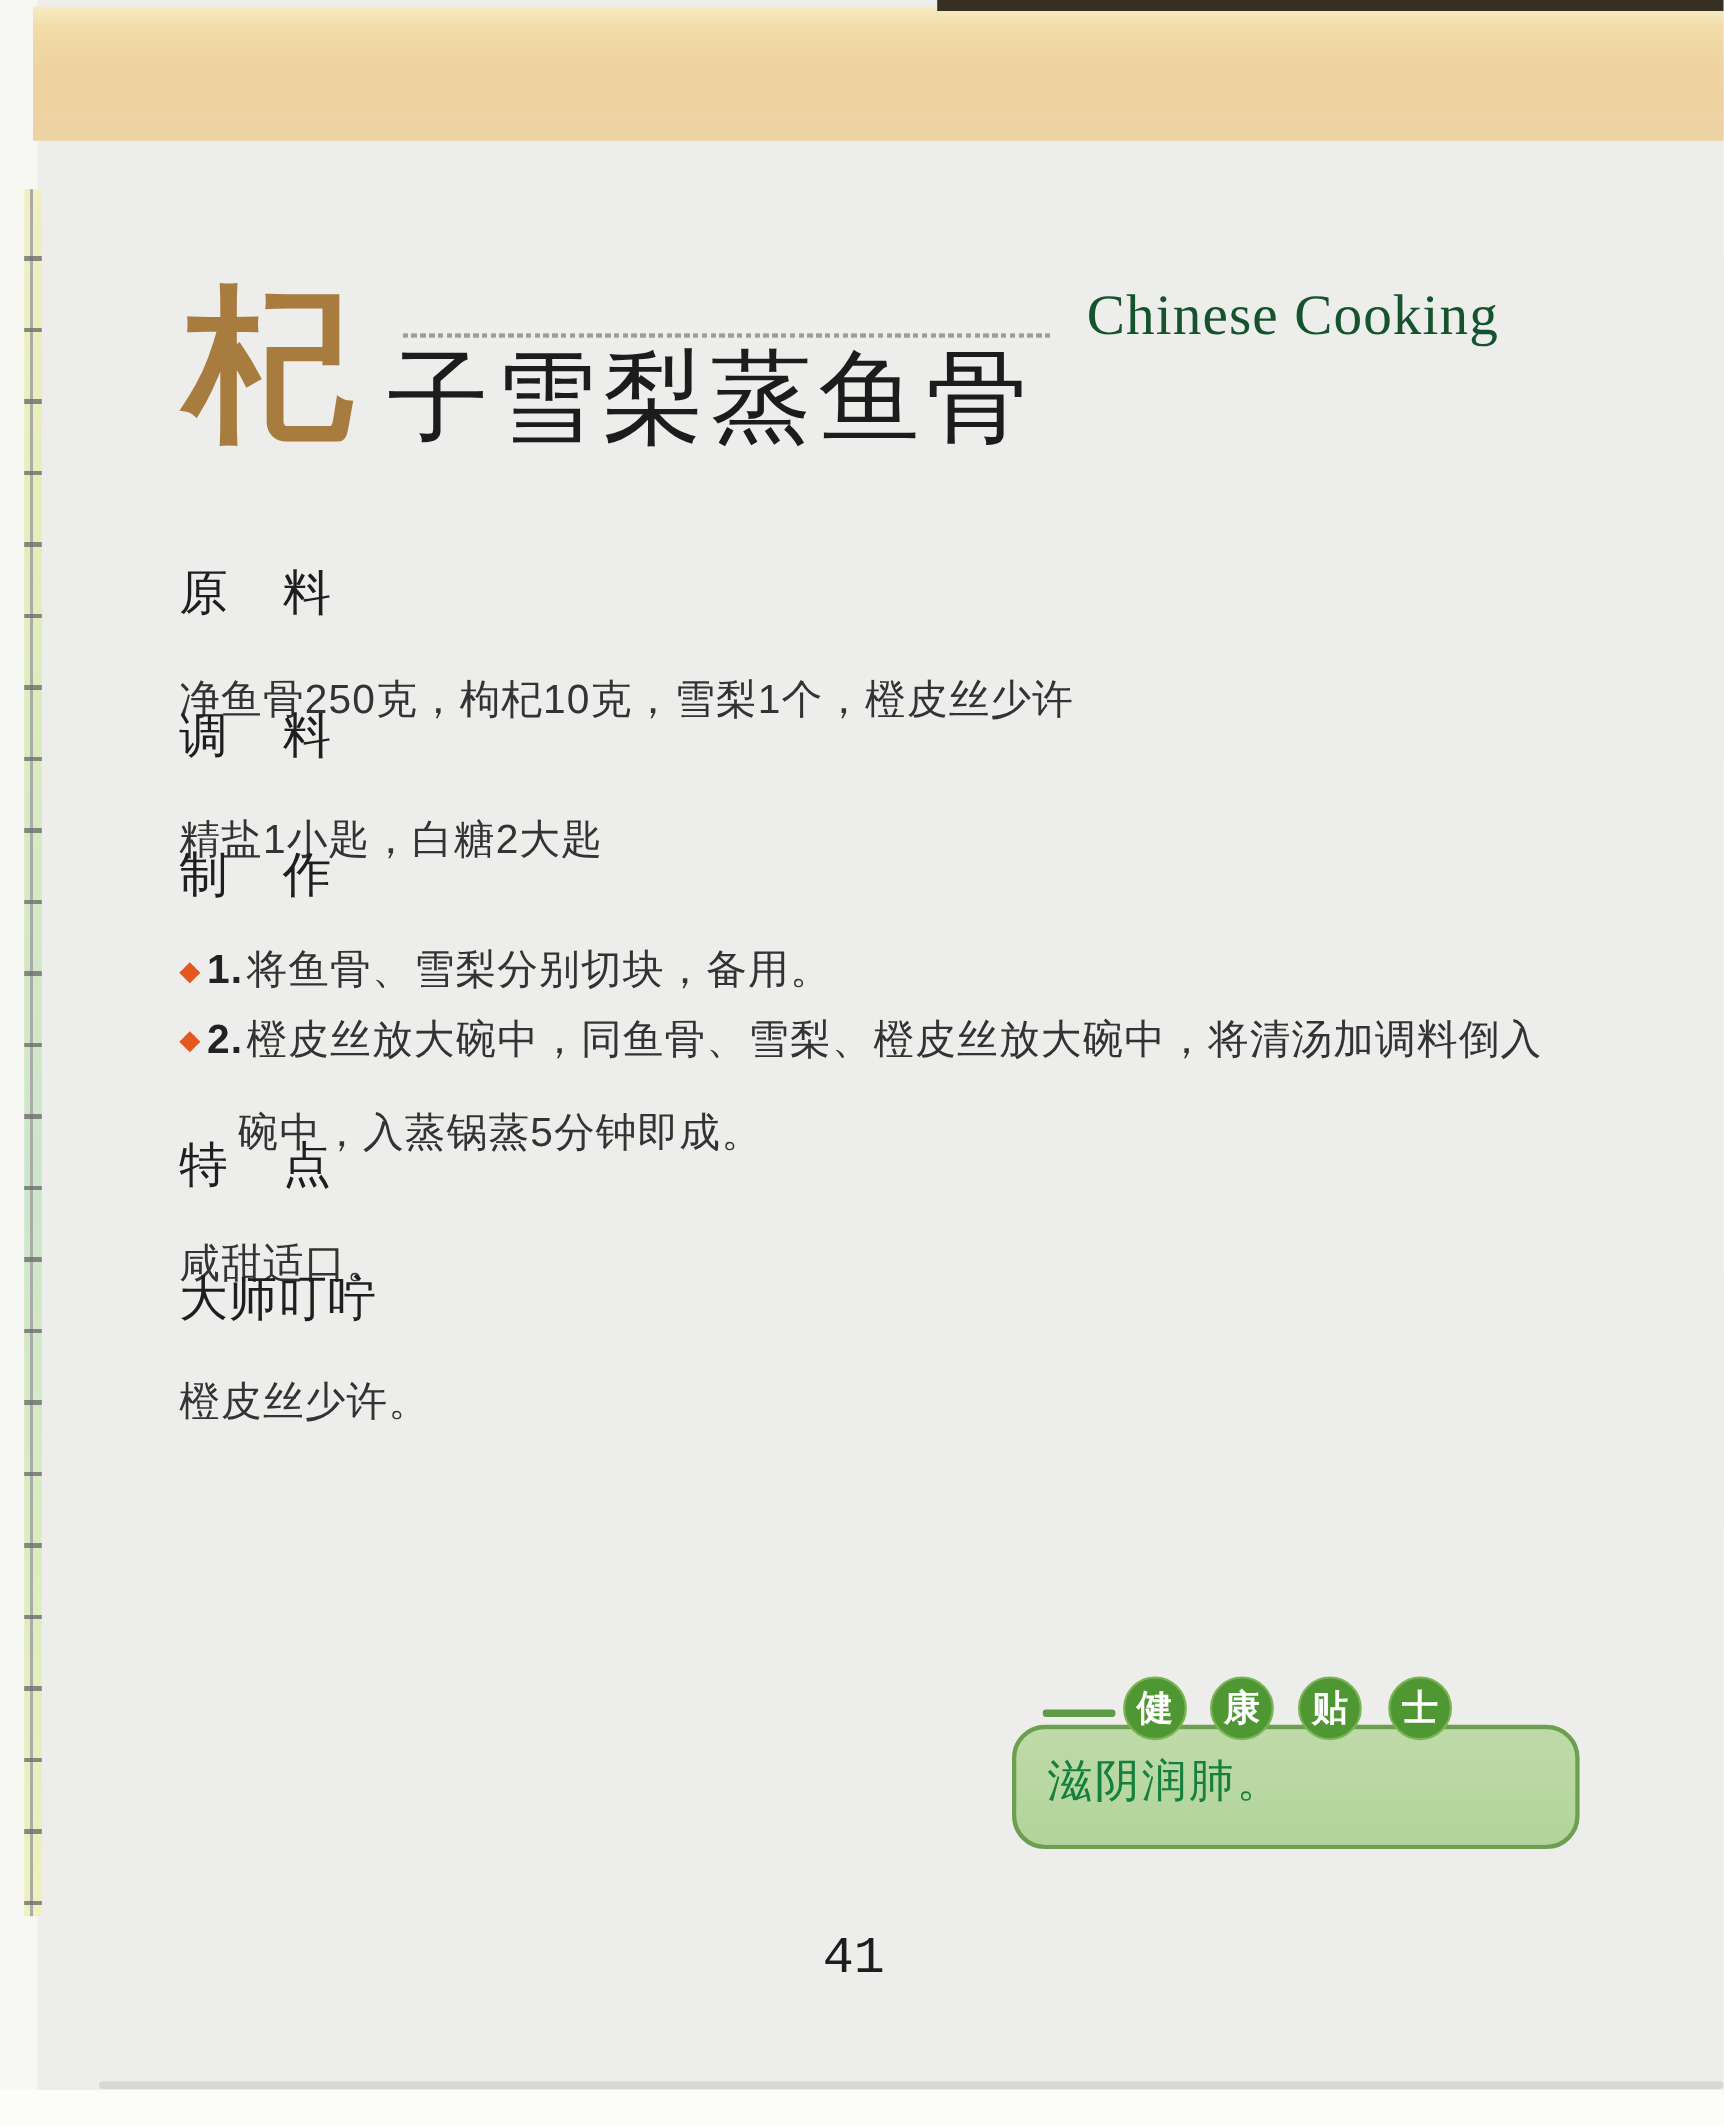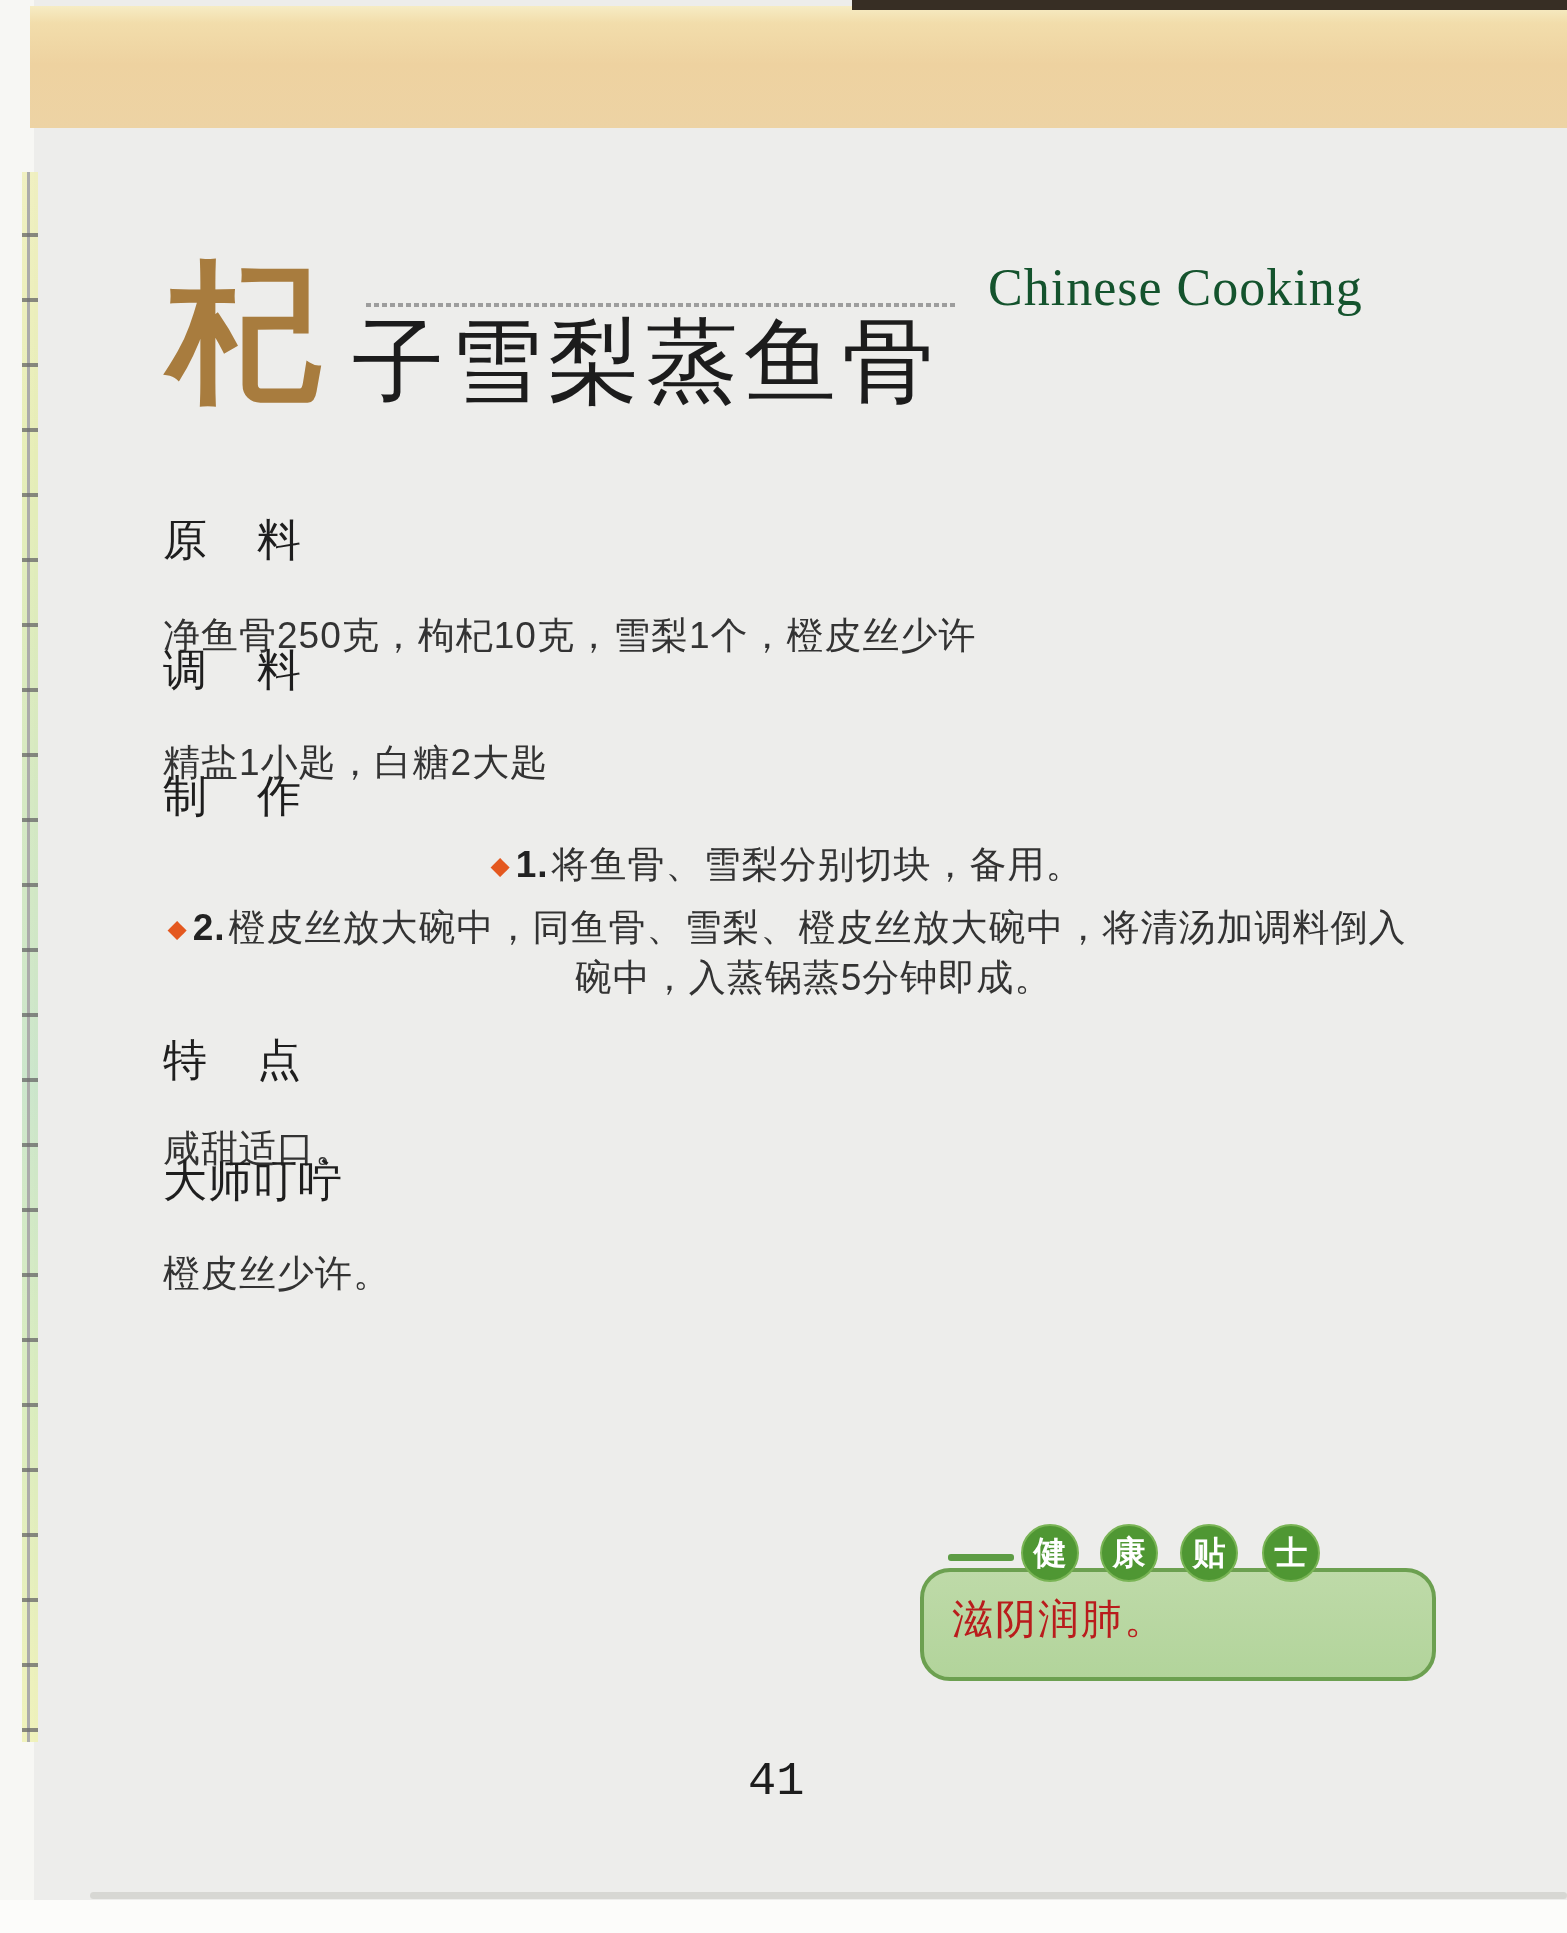--- a/index.html
+++ b/index.html
@@ -74,8 +74,8 @@
   }
   .step {
     position:absolute; left:163px; width:1248px;
-    font-size:37px; color:#333; line-height:49px; letter-spacing:1px;
-    padding-left:53px; text-indent:-53px;text-align:center;
+    font-size:37px; color:#333; line-height:83px; letter-spacing:1px;
+    padding-left:53px; text-indent:-53px;
   }
   .step .bullet {
     font-size:25px; color:#e4581f; margin-right:5px; vertical-align:3px;

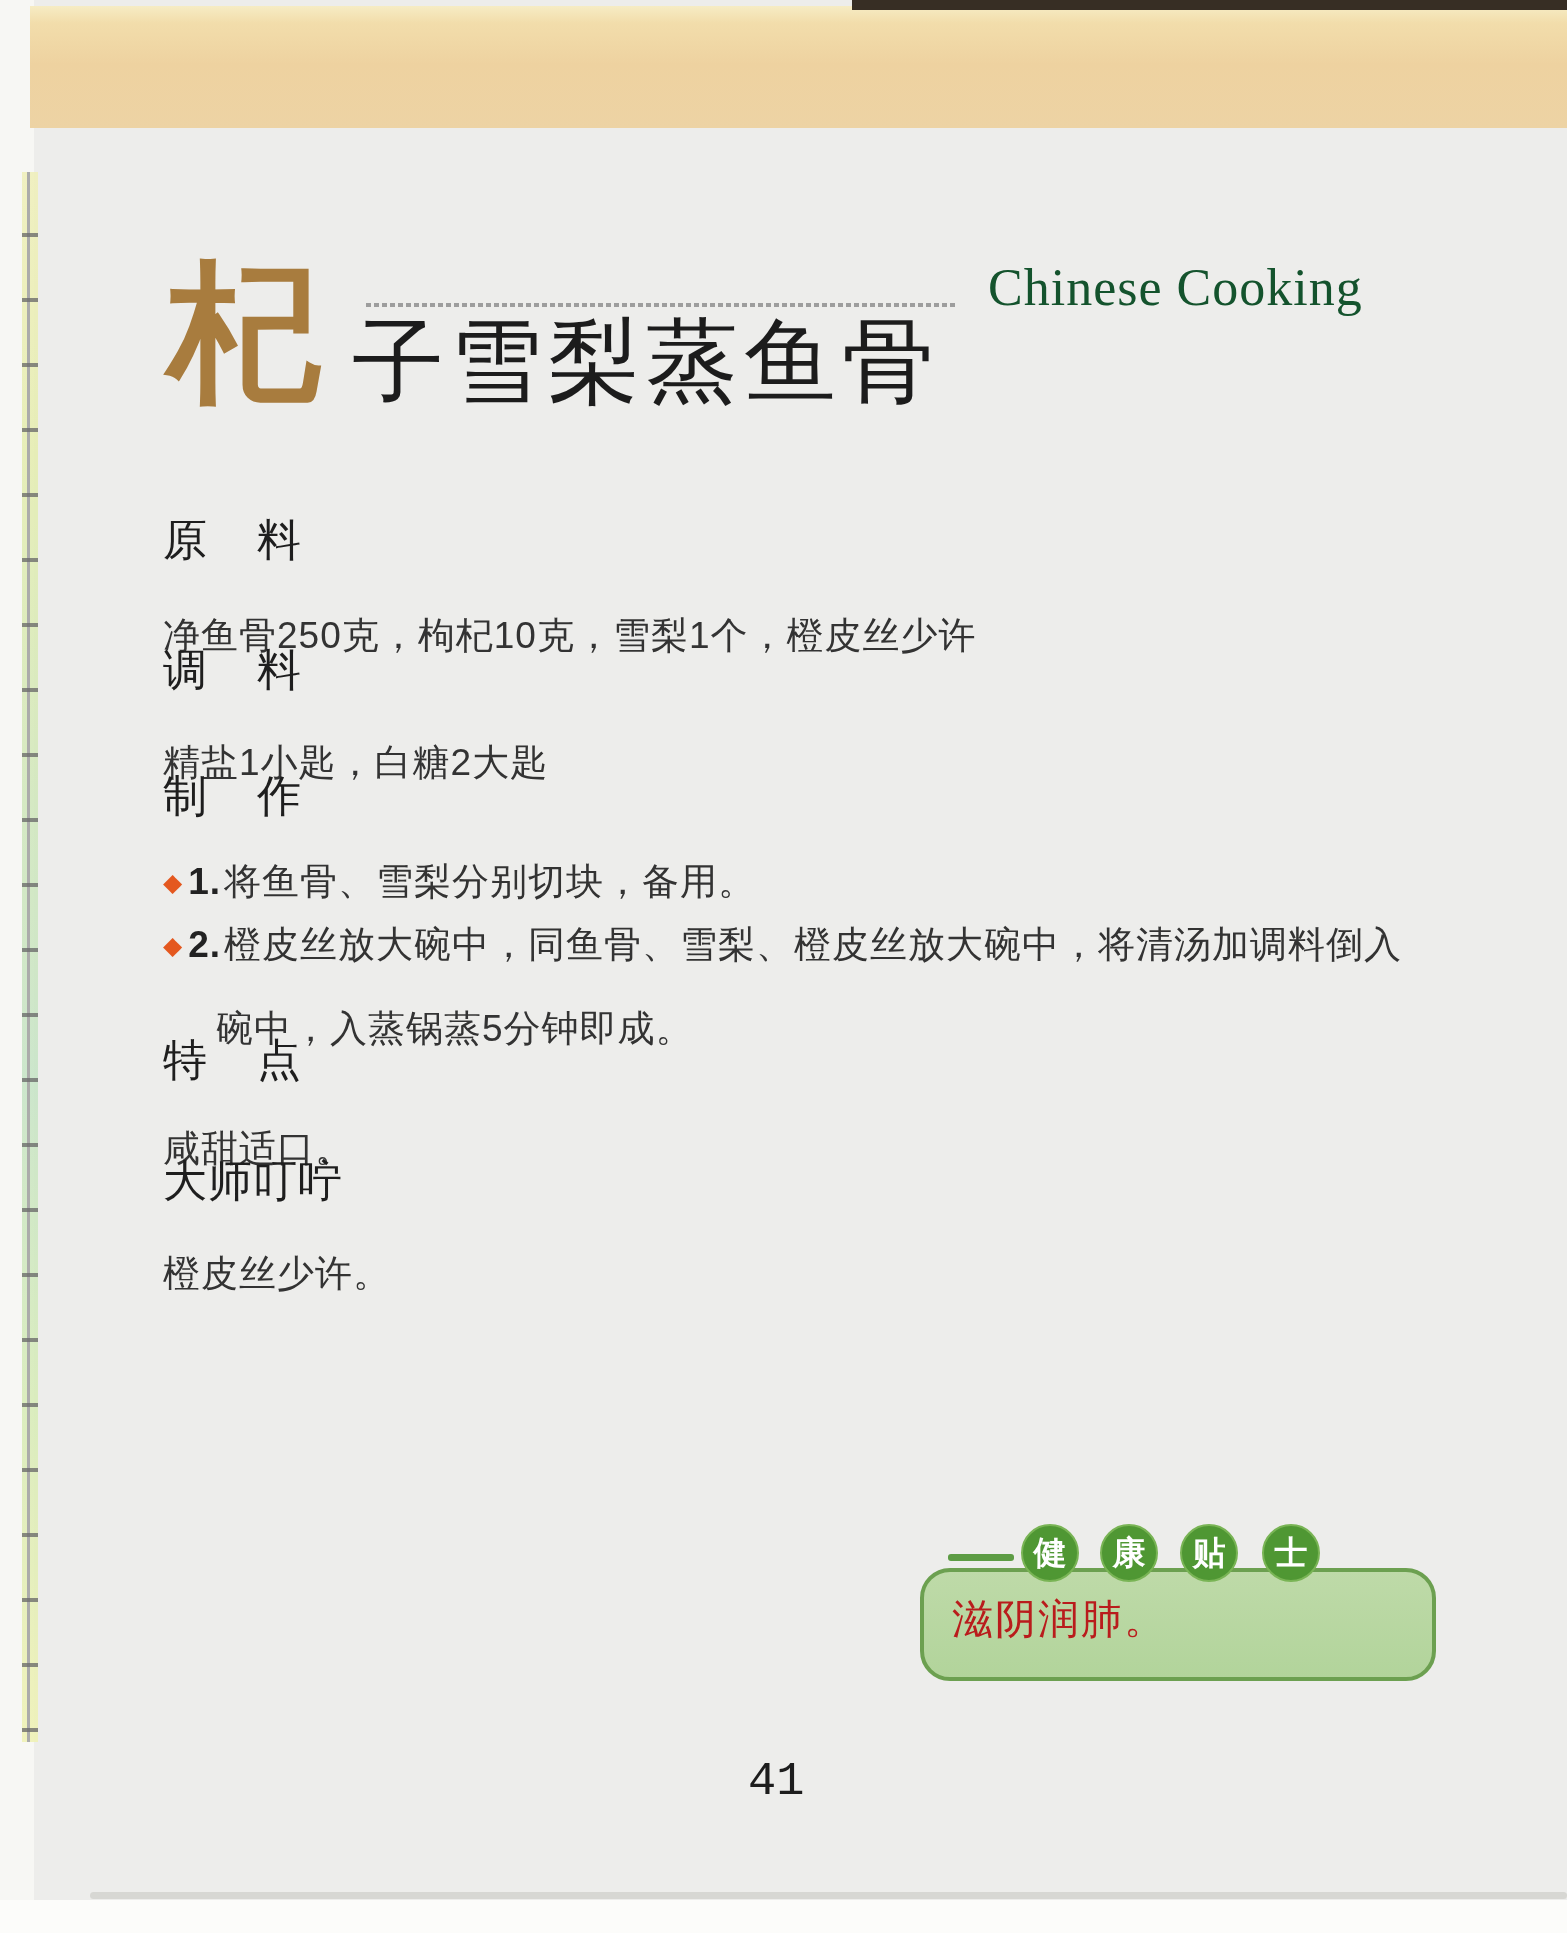--- a/index.html
+++ b/index.html
@@ -91,7 +91,7 @@
   }
   .health-box-text {
     position:absolute; left:952px; top:1592px;
-    font-size:41px; color:#b91c1c; letter-spacing:2px;
+    font-size:41px; color:#15803d; letter-spacing:2px;
   }
   .health-deco-line {
     position:absolute; left:948px; top:1554px; width:66px; height:7px;

